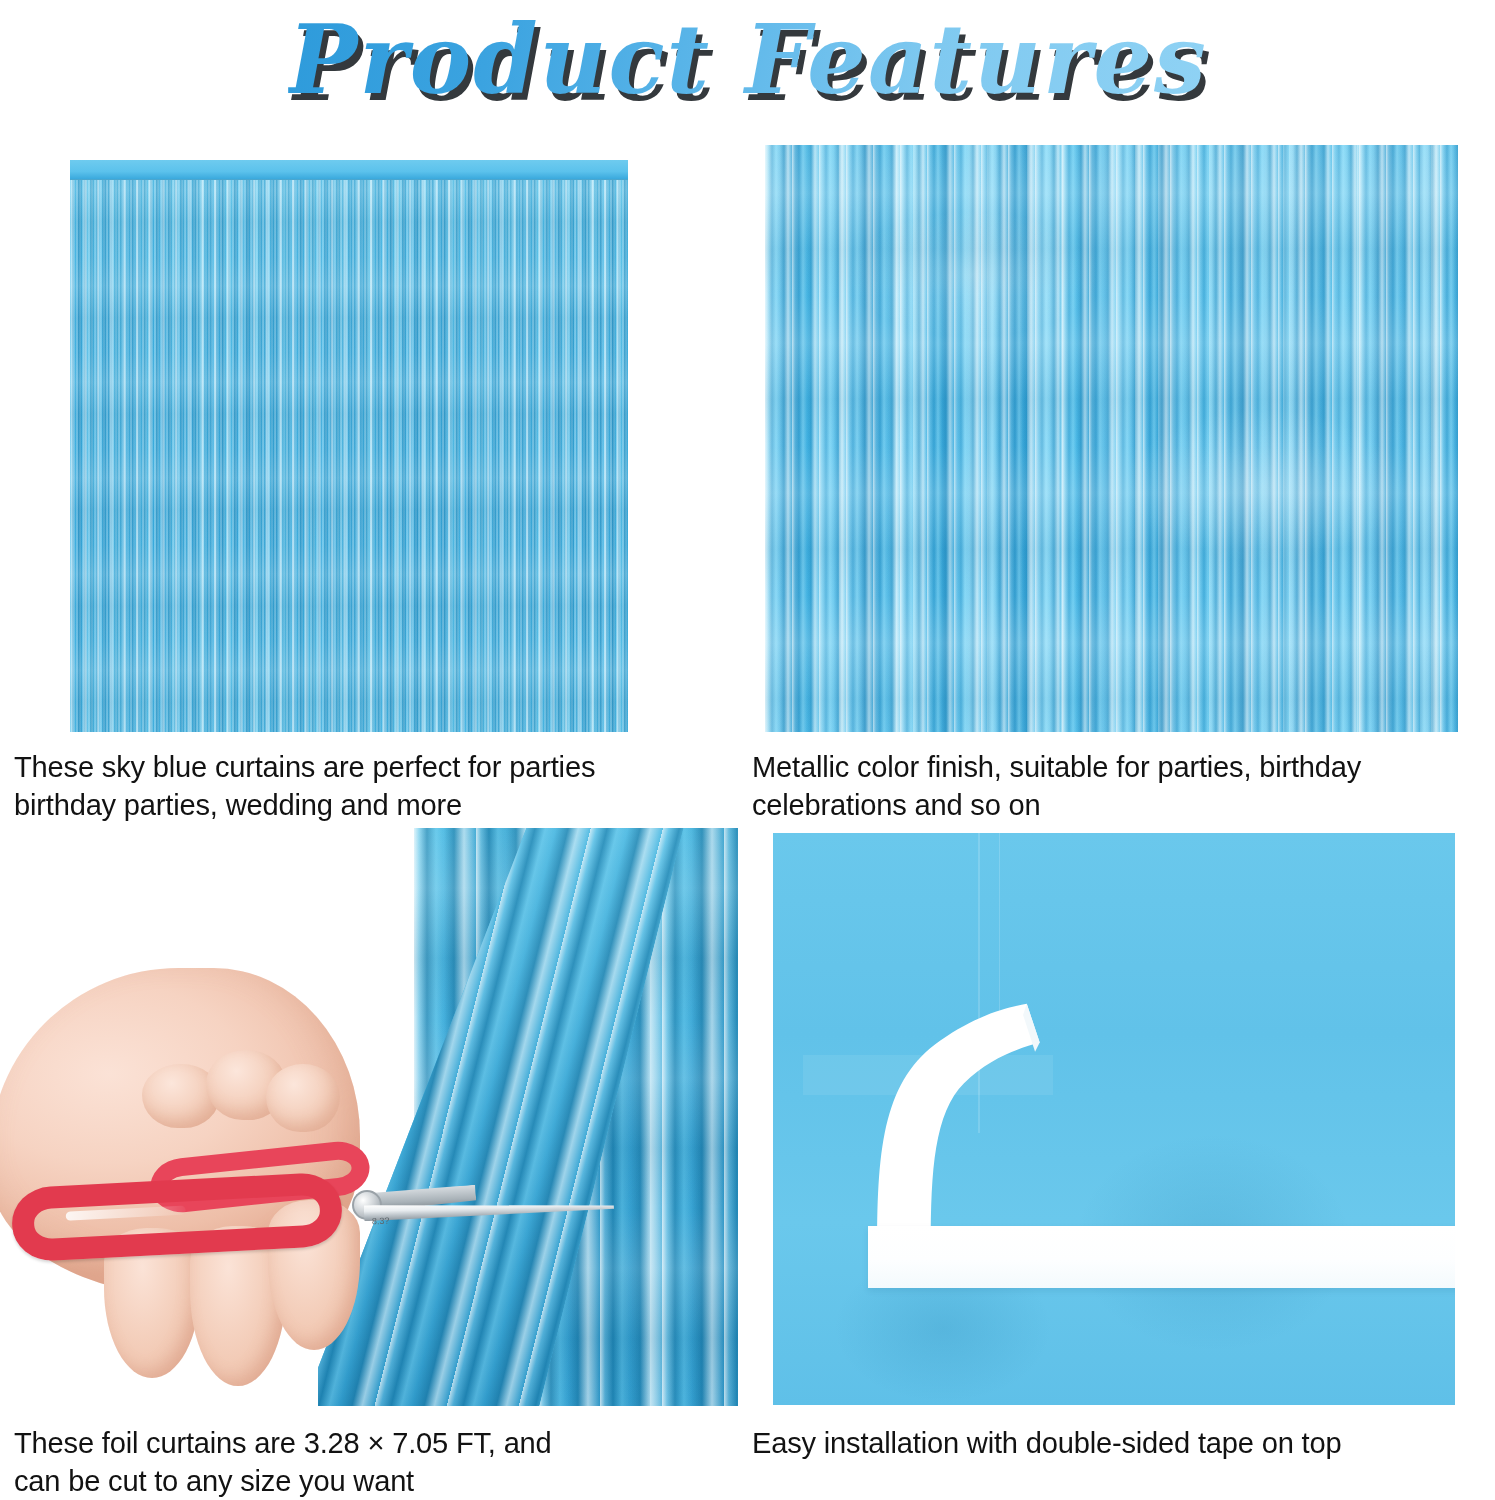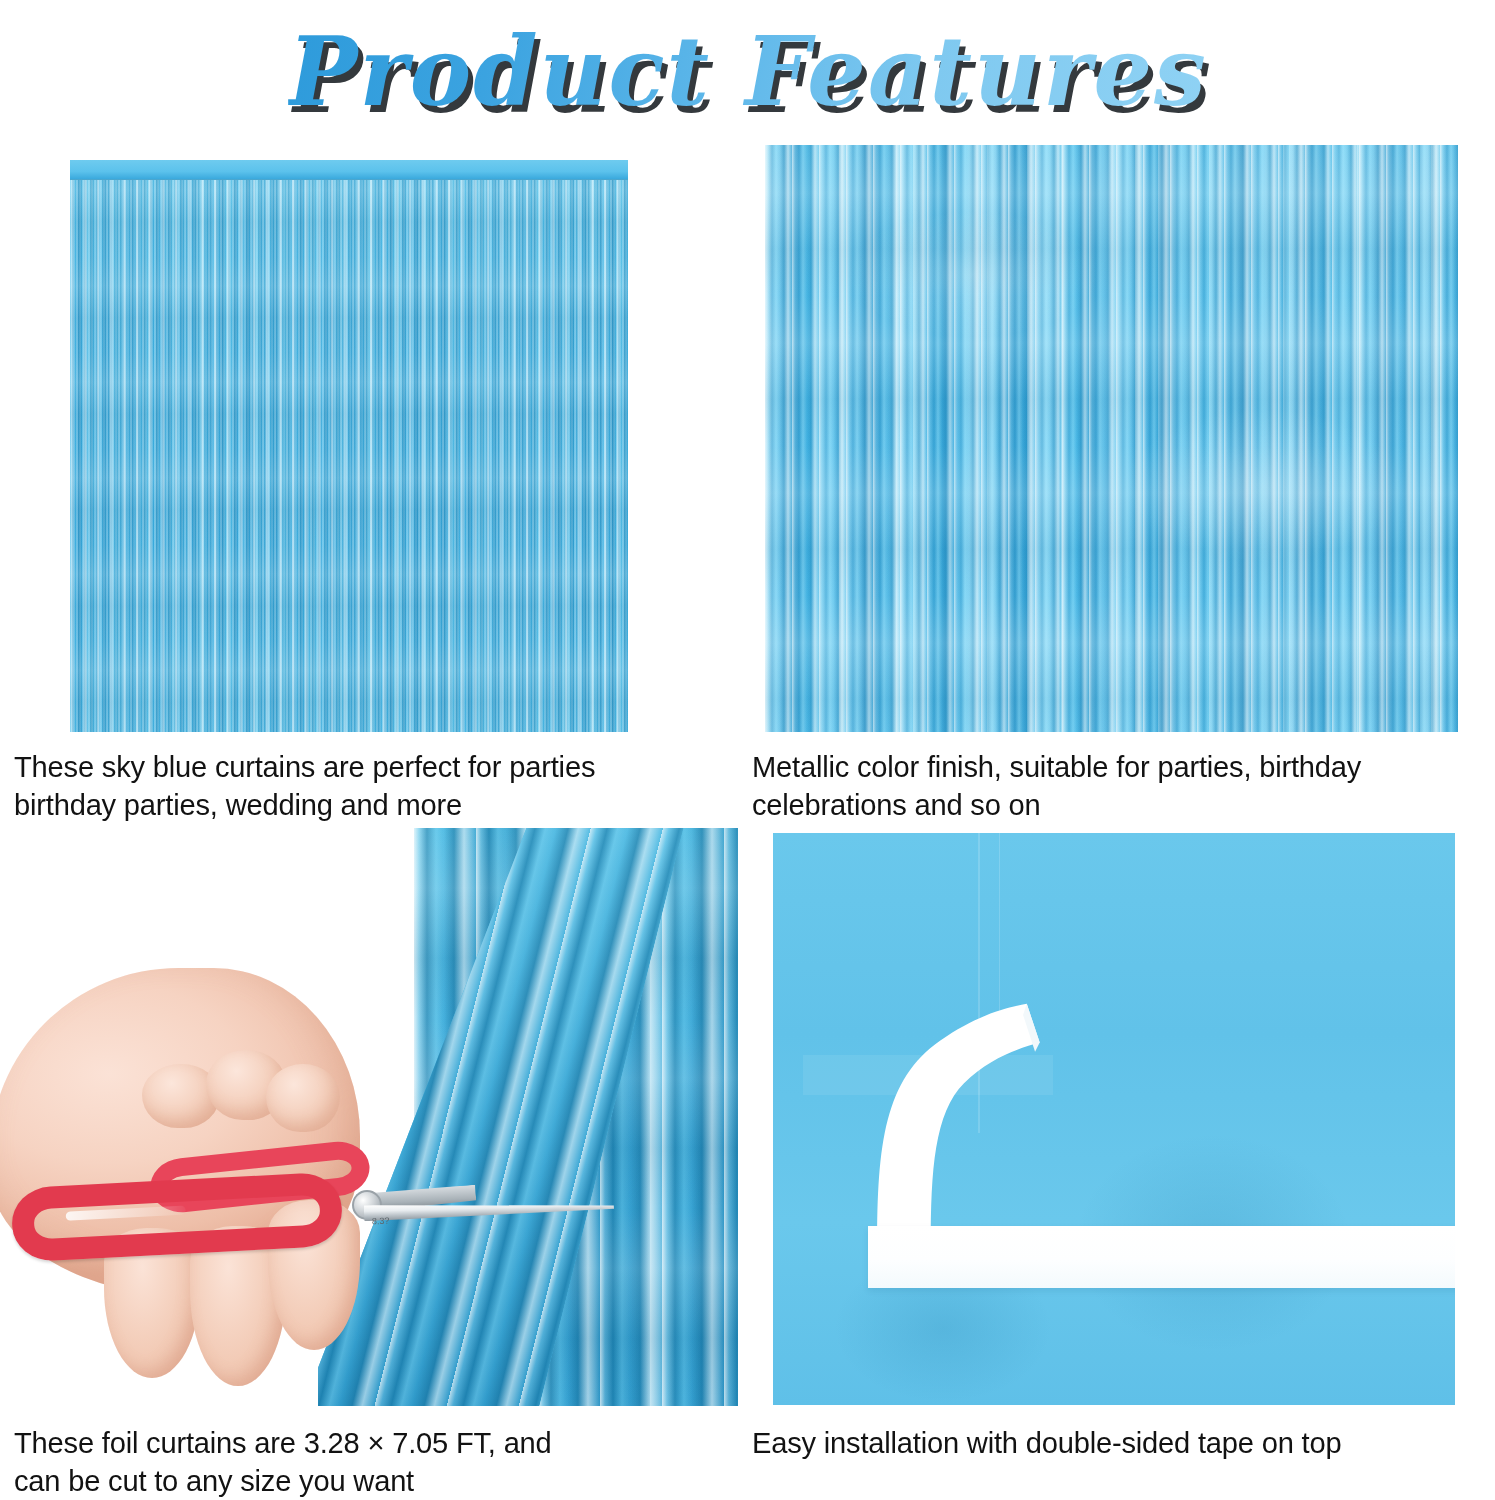--- a/index.html
+++ b/index.html
@@ -16,7 +16,7 @@
   
   .title-wrap {
     position: absolute;
-    left: 0; top: 12px;
+    left: 0; top: 0;
     width: 1495px;
     height: 120px;
     display: flex;

